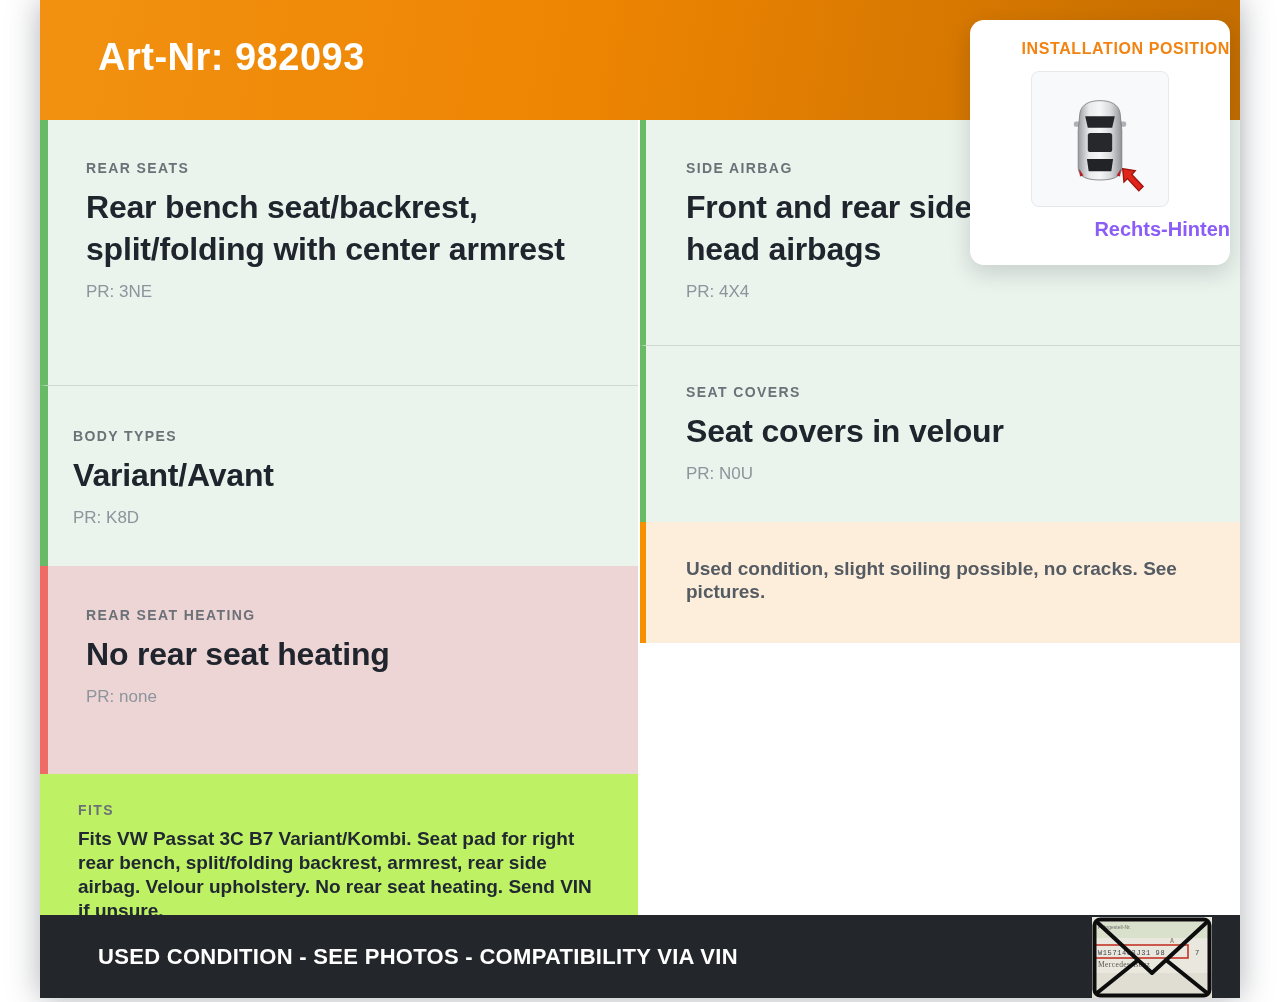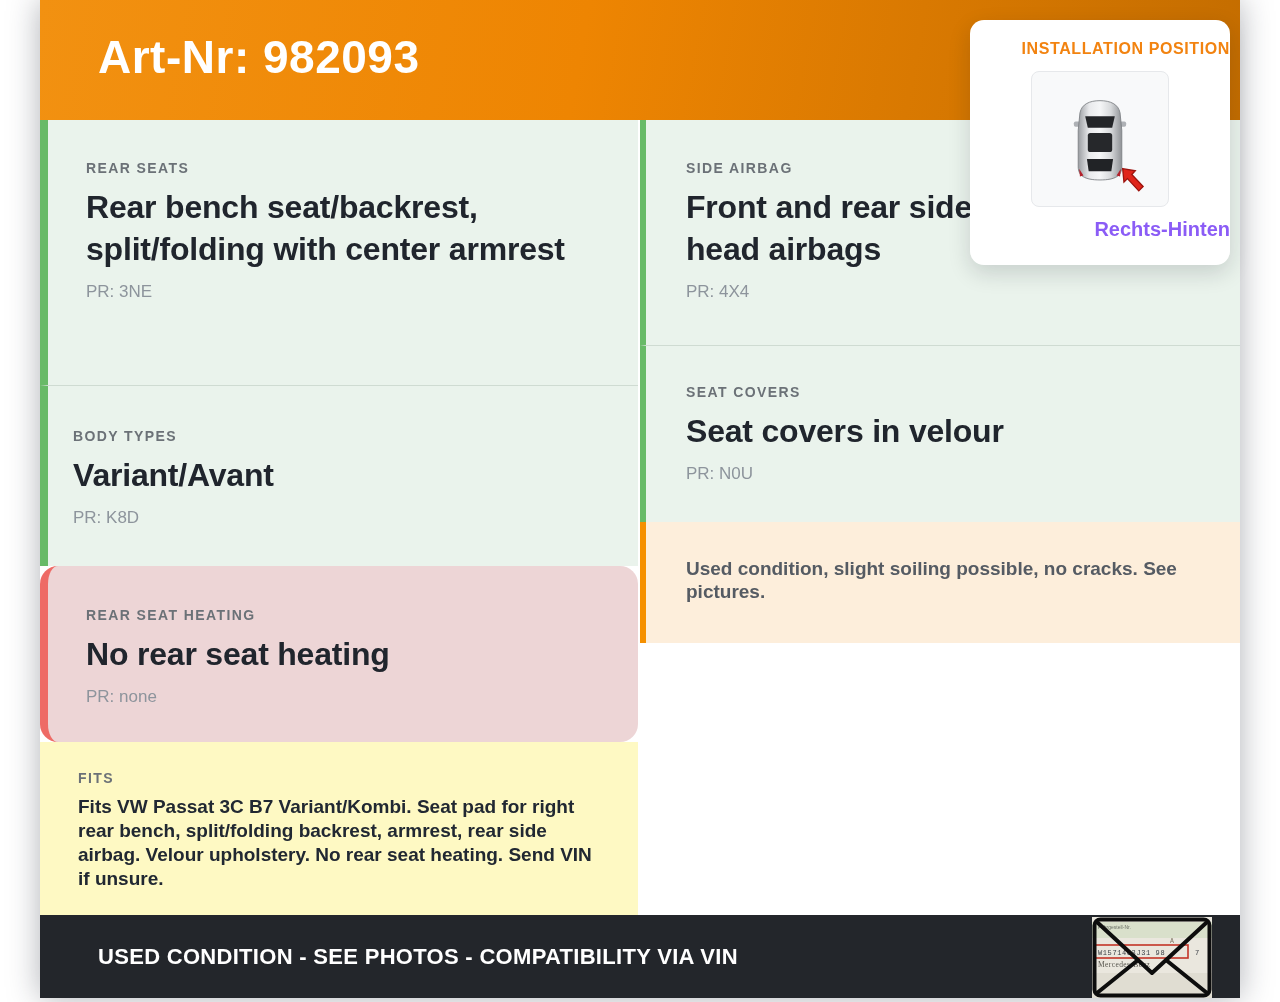--- a/index.html
+++ b/index.html
@@ -24,7 +24,7 @@
   }
   .topbar h1 {
     color: #ffffff;
-    font-size: 46px;
+    font-size: 38px;
     font-weight: 700;
     letter-spacing: 0.5px;
     padding-left: 58px;

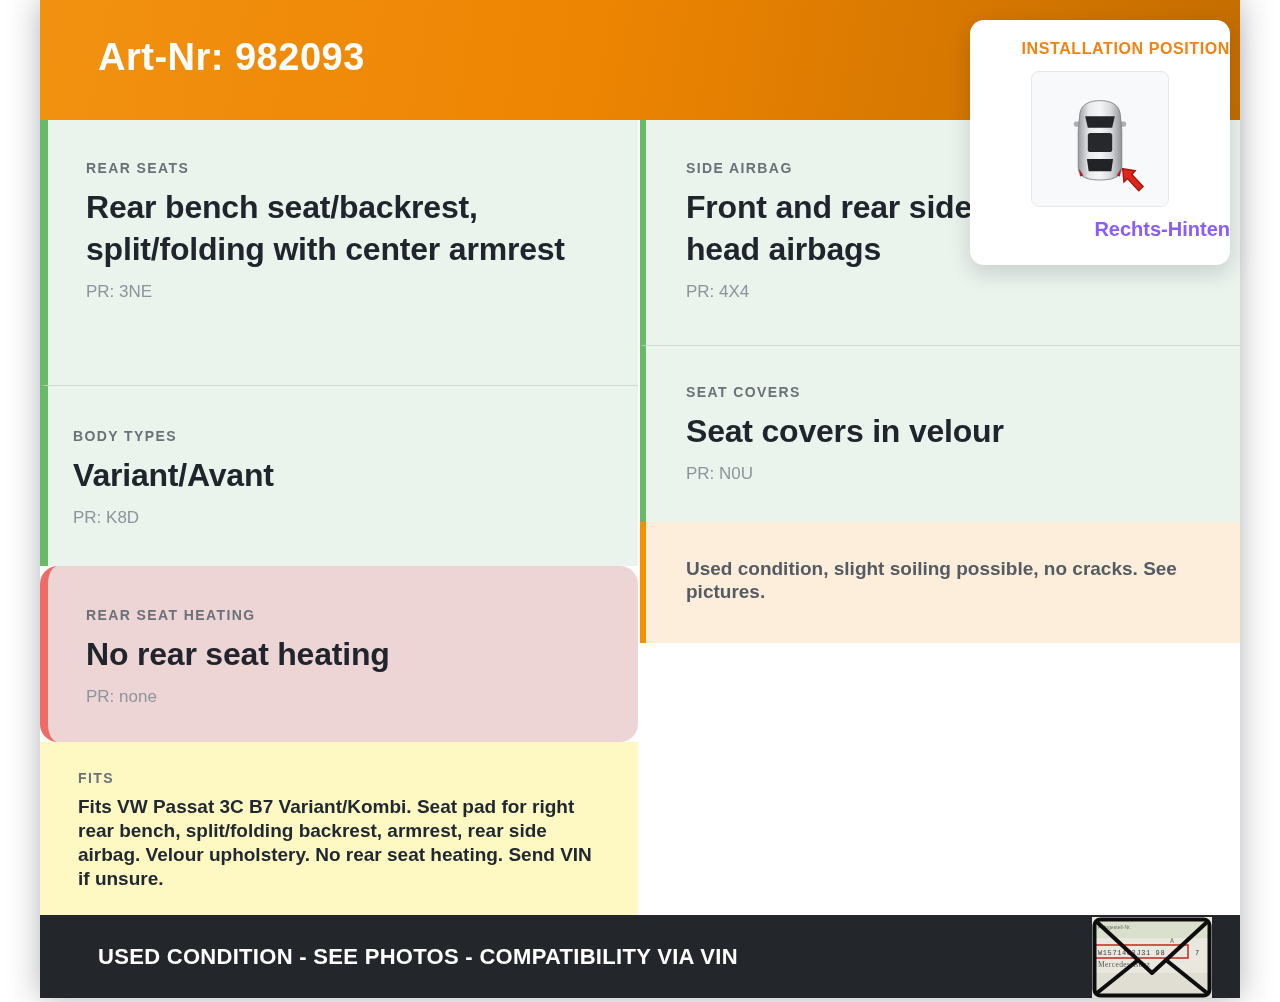--- a/index.html
+++ b/index.html
@@ -50,7 +50,7 @@
 
   .c-l1 { height: 265px; } .c-l1 .card-inner { padding-top: 40px; }
   .c-l2 { height: 181px; } .c-l2 .card-inner { padding-top: 42px; padding-left: 25px; }
-  .c-l3 { height: 176px; border-radius: 18px; } .c-l3 .card-inner { padding-top: 41px; }
+  .c-l3 { height: 208px; } .c-l3 .card-inner { padding-top: 41px; }
   .c-l4 { height: 173px; } .c-l4 .card-inner { padding-top: 28px; }
   .c-r1 { height: 225px; } .c-r1 .card-inner { padding-top: 40px; }
   .c-r2 { height: 177px; } .c-r2 .card-inner { padding-top: 38px; }

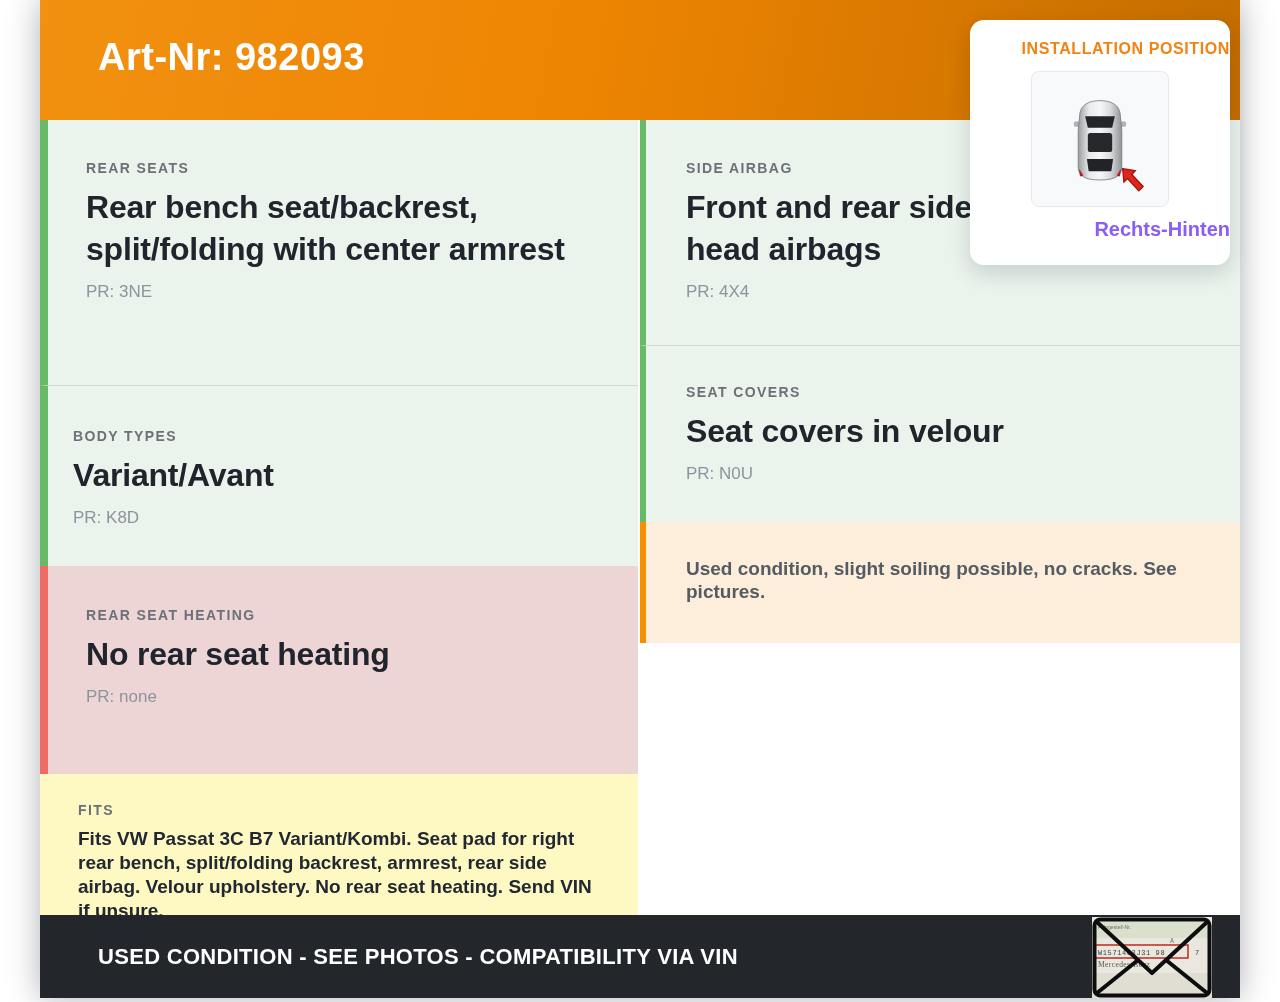--- a/index.html
+++ b/index.html
@@ -42,7 +42,7 @@
   .col-right .card-green { border-left-width: 6px; }
   .card-red { background: #edd5d6; border-left: 8px solid #ee6b66; }
   .card-condition { background: #fdeedb; border-left: 6px solid #f59000; }
-  .card-plain { background: #fef9c3; }
+  .card-plain { background: #bef264; }
   .card-divider { border-top: 1px solid rgba(90,110,95,0.18); }
 
   .card-inner { padding-left: 38px; padding-right: 30px; }

